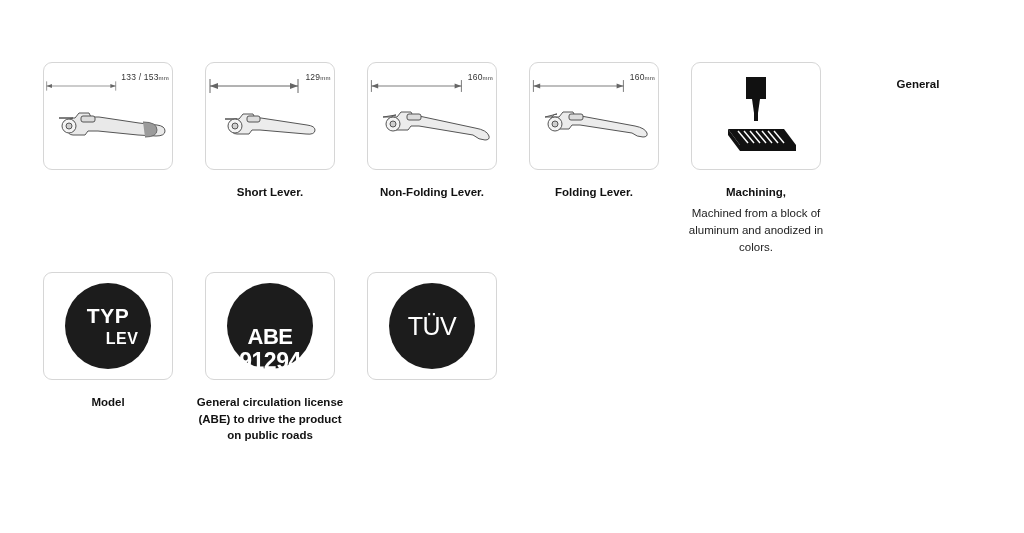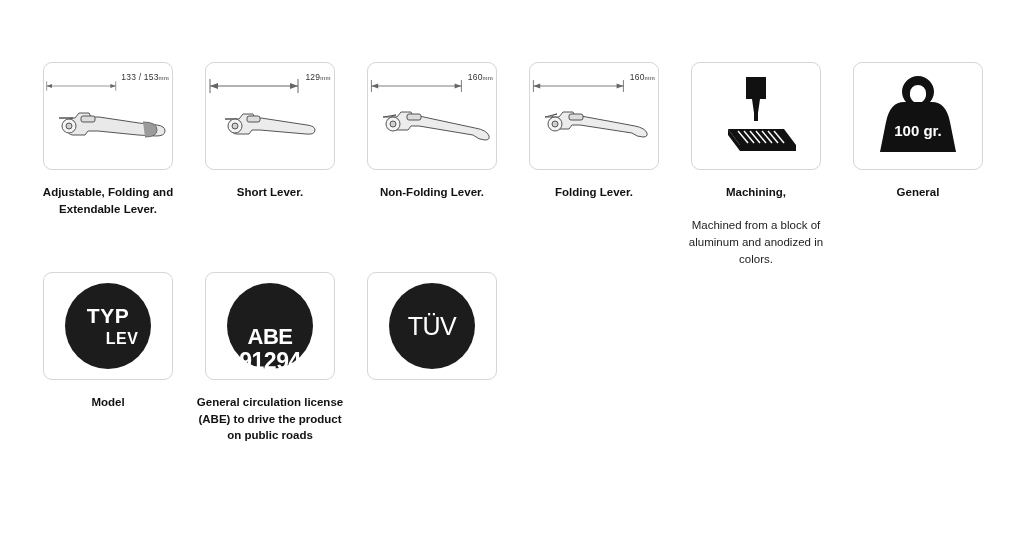--- a/index.html
+++ b/index.html
@@ -249,13 +249,6 @@
     </div>
 
     <div class="cell">
-      <div class="tile">
-        <svg width="96" height="92" viewBox="0 0 96 92">
-          <path d="M48 6 a16 16 0 0 1 16 16 a16 16 0 0 1 -4 10 h-8 a10 10 0 0 0 4 -9 a8 8 0 0 0 -8 -8 a8 8 0 0 0 -8 8 a10 10 0 0 0 4 9 h-8 a16 16 0 0 1 -4 -10 a16 16 0 0 1 16 -16 z" fill="#111"></path>
-          <path d="M34 32 h28 q14 0 18 20 l6 30 h-76 l6 -30 q4 -20 18 -20 z" fill="#111"></path>
-          <text x="48" y="66" text-anchor="middle" class="weight-text" fill="#ffffff" font-family="Liberation Sans, sans-serif" font-size="15" font-weight="bold">100 gr.</text>
-        </svg>
-      </div>
       <div class="caption">General</div>
     </div>
 

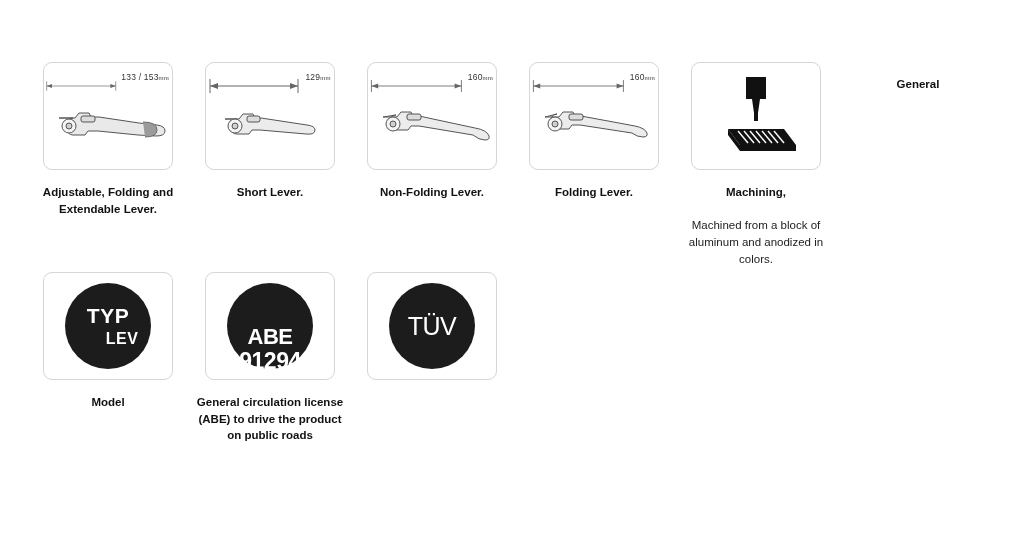--- a/index.html
+++ b/index.html
@@ -147,7 +147,6 @@
           </g>
         </svg>
       </div>
-      <div class="caption">Adjustable, Folding and Extendable Lever.</div>
     </div>
 
     <div class="cell">

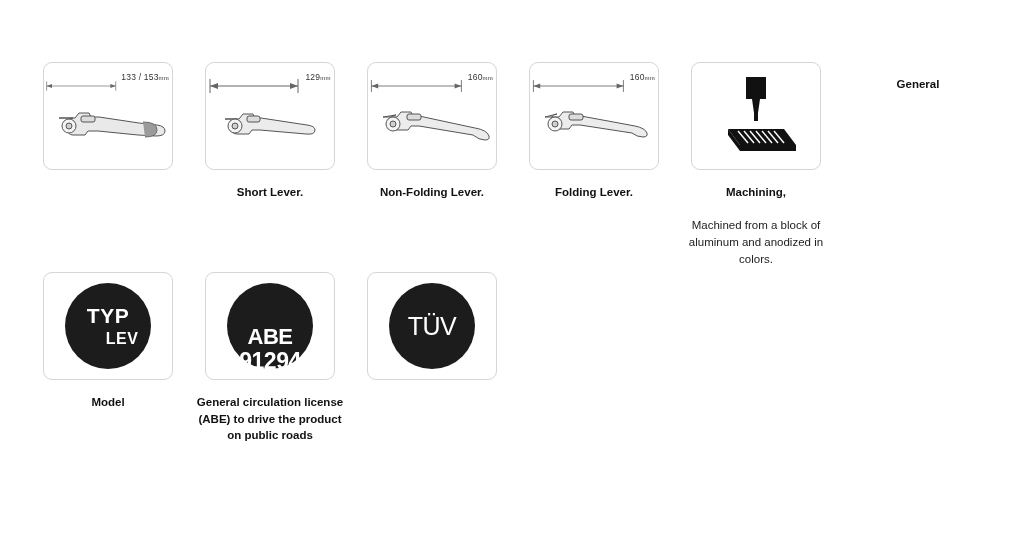--- a/index.html
+++ b/index.html
@@ -59,7 +59,7 @@
     width: 148px;
   }
   .subcaption {
-    margin-top: 16px;
+    margin-top: 4px;
     text-align: center;
     font-size: 11.5px;
     font-weight: normal;

